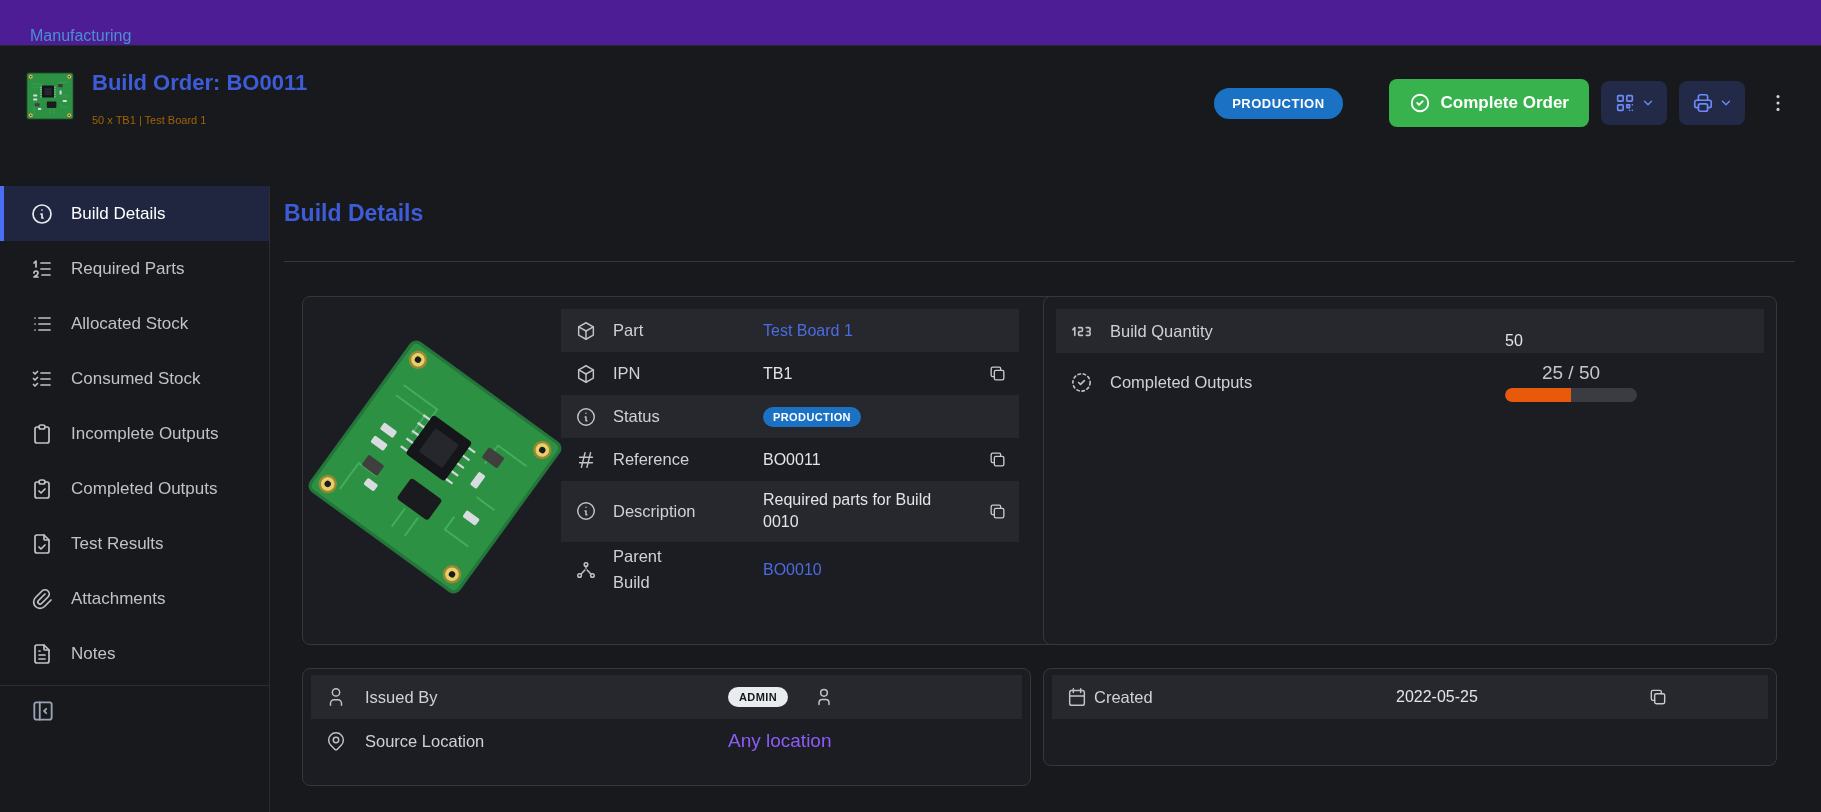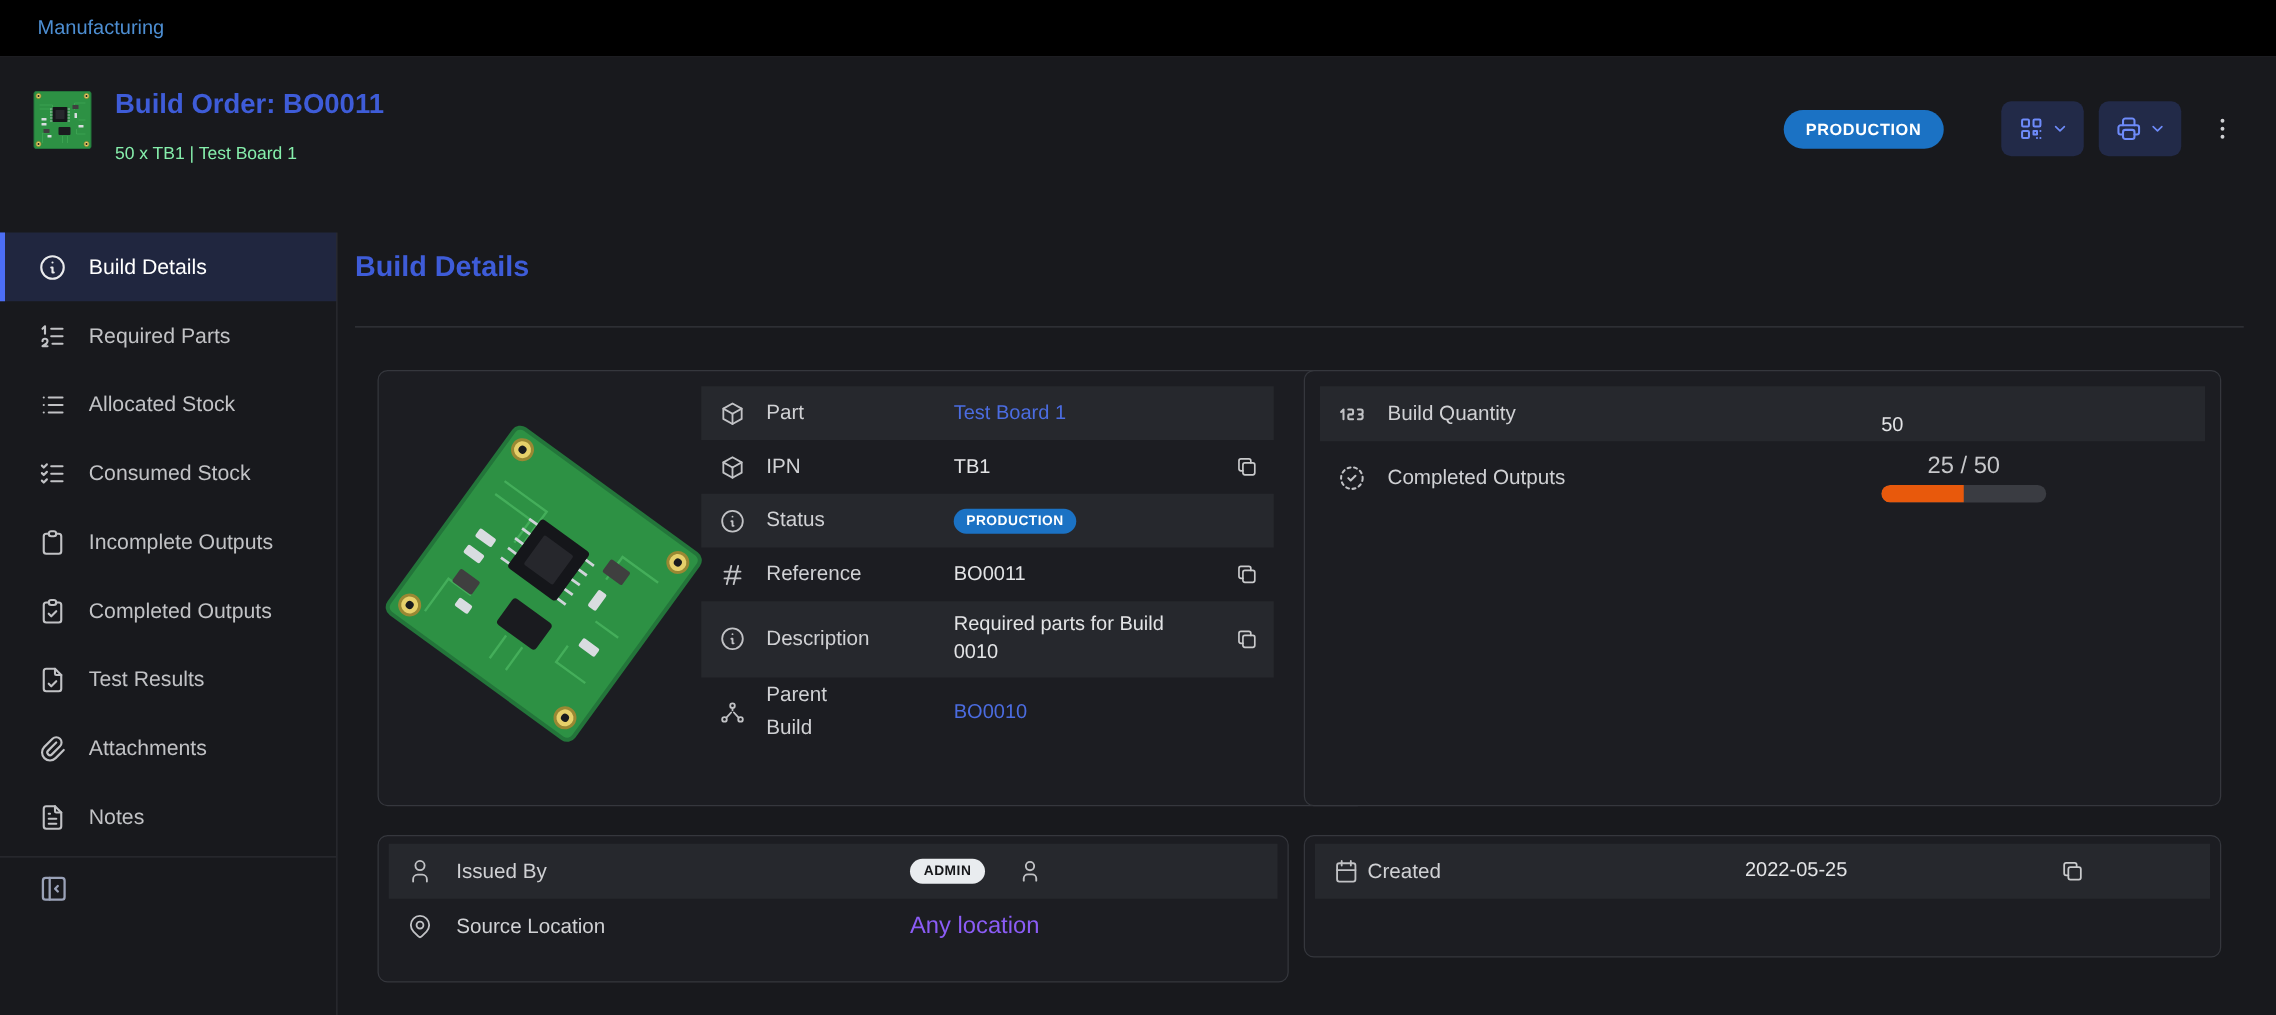--- a/index.html
+++ b/index.html
@@ -14,8 +14,8 @@
   
   .breadcrumb-bar {
     position:absolute; top:0; left:0; right:0; height:46px;
-    background:#000000; border-bottom:1px solid #26272c;
-    display:flex; align-items:center; padding-left:30px;
+    background:#4c1d95; border-bottom:1px solid #26272c;
+    display:flex; align-items:flex-end; padding-left:30px;
   }
   .crumb { color:#4d8ed2; font-size:16px; text-decoration:none; cursor:pointer; }
 

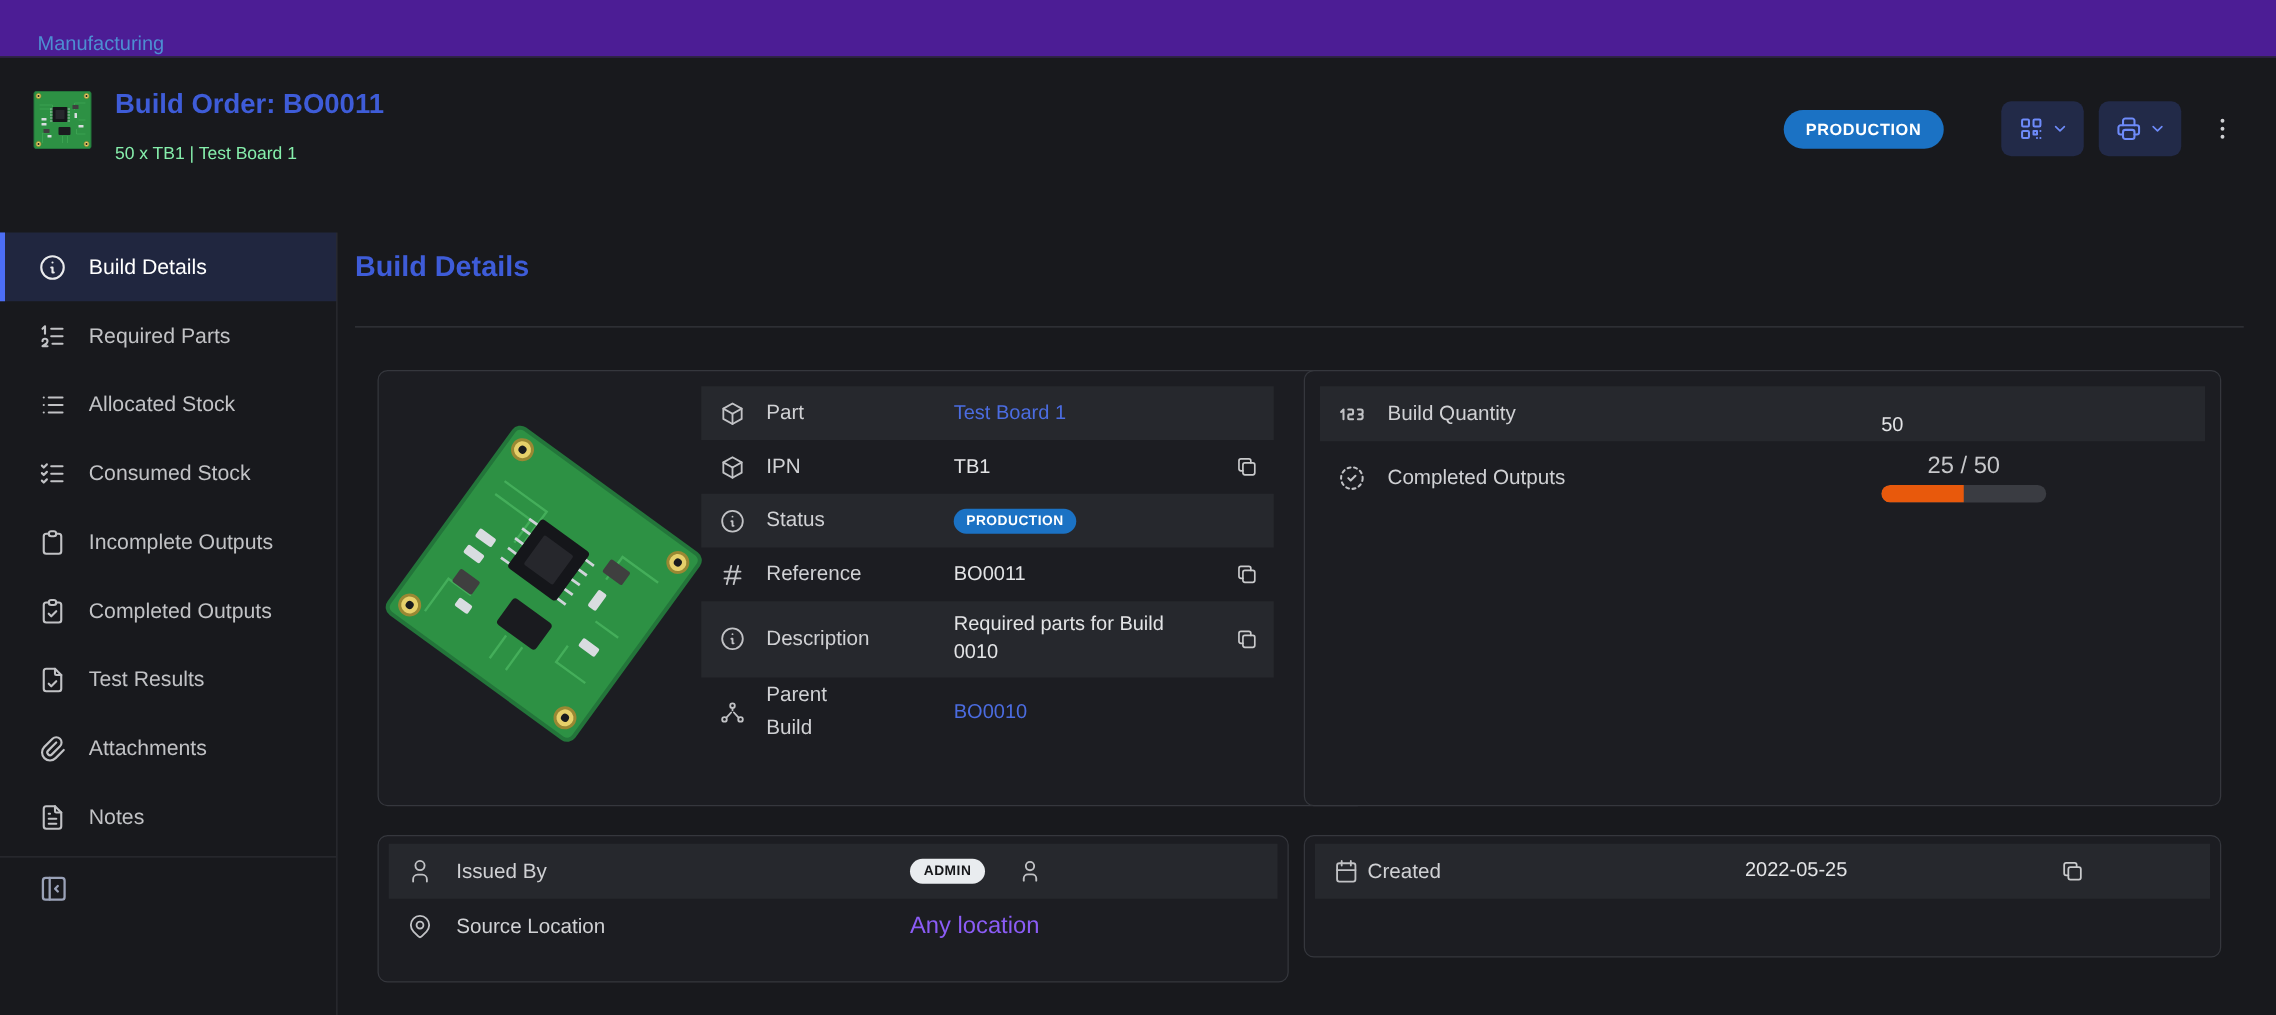--- a/index.html
+++ b/index.html
@@ -231,6 +231,15 @@
     </div>
     <div class="header-actions">
       <span class="badge-production">PRODUCTION</span>
+      <button class="btn-complete">
+        <span style="display:flex;">
+          <svg width="22" height="22" viewBox="0 0 24 24" fill="none" stroke="currentColor" stroke-width="2" stroke-linecap="round" stroke-linejoin="round">
+              <circle cx="12" cy="12" r="9"></circle>
+              <path d="M9 12l2 2l4 -4"></path>
+            </svg>
+        </span>
+        <span>Complete Order</span>
+      </button>
       <button class="btn-icon">
         <span style="display:flex;">
           <svg width="22" height="22" viewBox="0 0 24 24" fill="none" stroke="currentColor" stroke-width="1.8" stroke-linecap="round" stroke-linejoin="round">

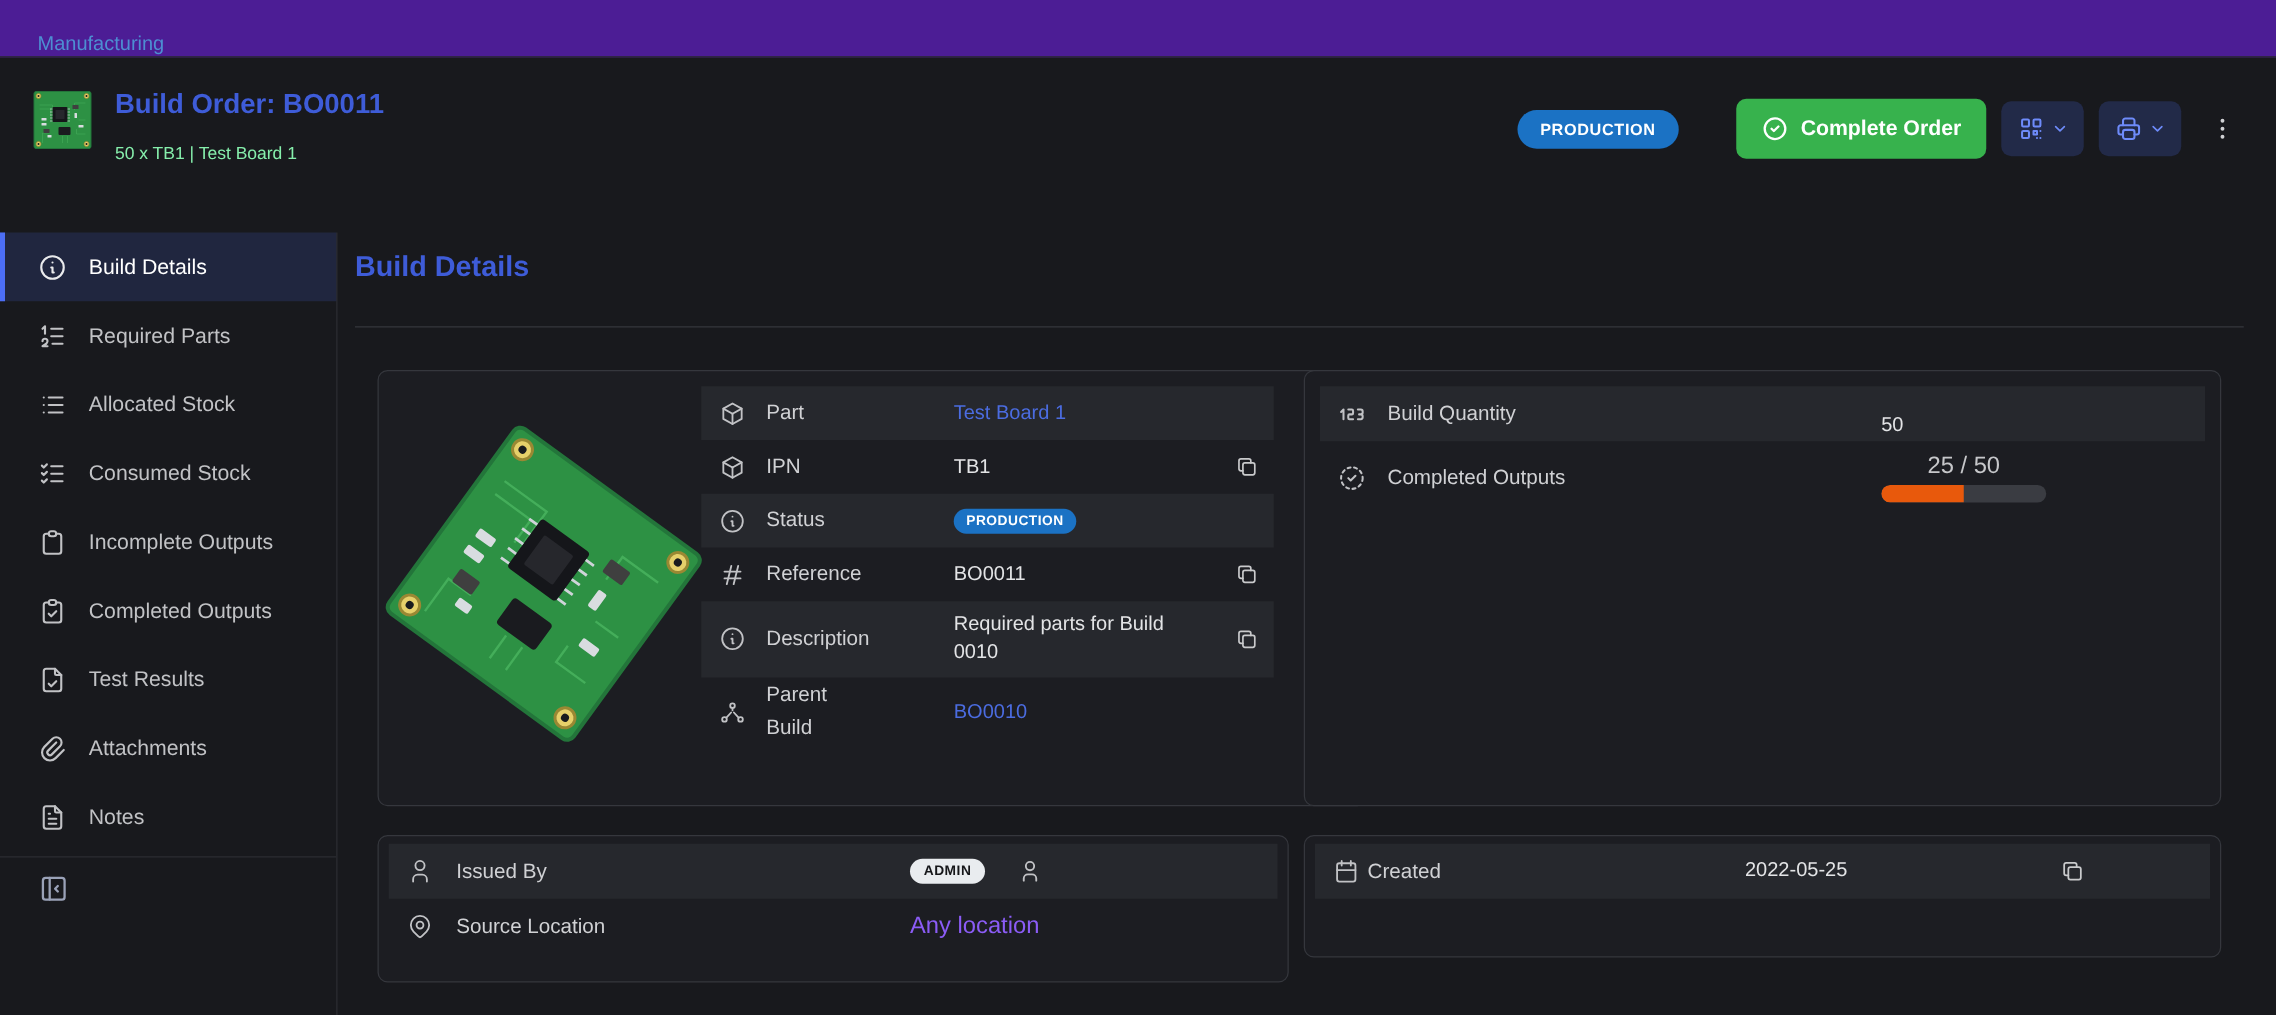--- a/index.html
+++ b/index.html
@@ -27,7 +27,7 @@
   }
   .header-text { position:absolute; left:92px; top:24px; }
   .page-title { font-size:22px; font-weight:bold; color:#3e5cd8; }
-  .page-subtitle { font-size:14px; color:#86efac; margin-top:18px; }
+  .page-subtitle { font-size:11px; color:#a16207; margin-top:18px; }
 
   .header-actions {
     position:absolute; right:28px; top:32px; height:50px;

